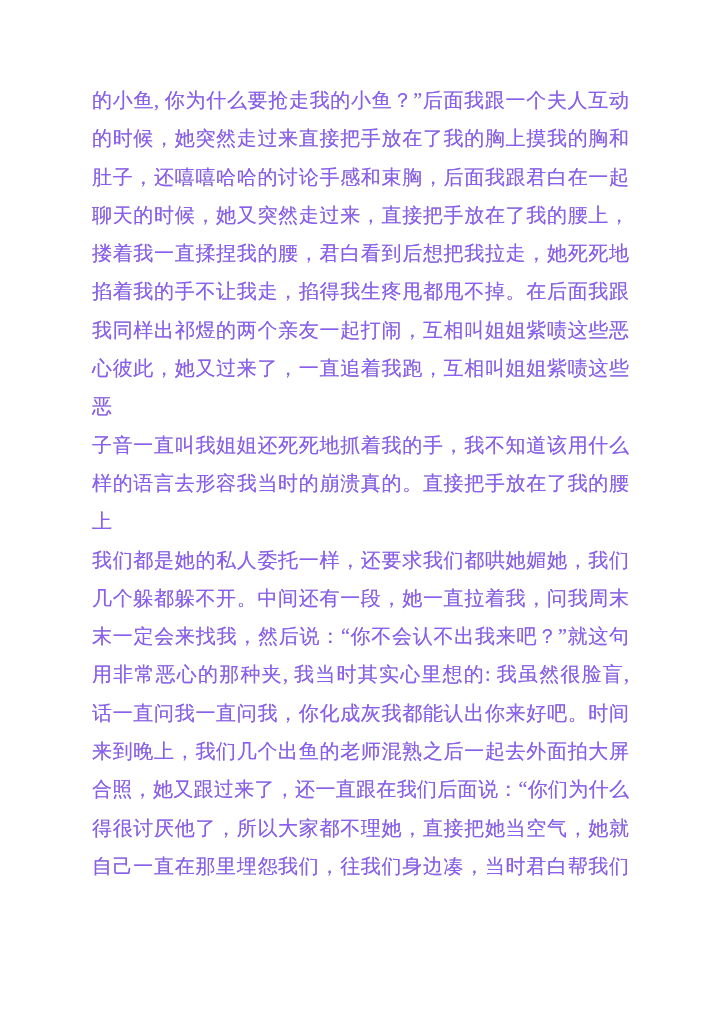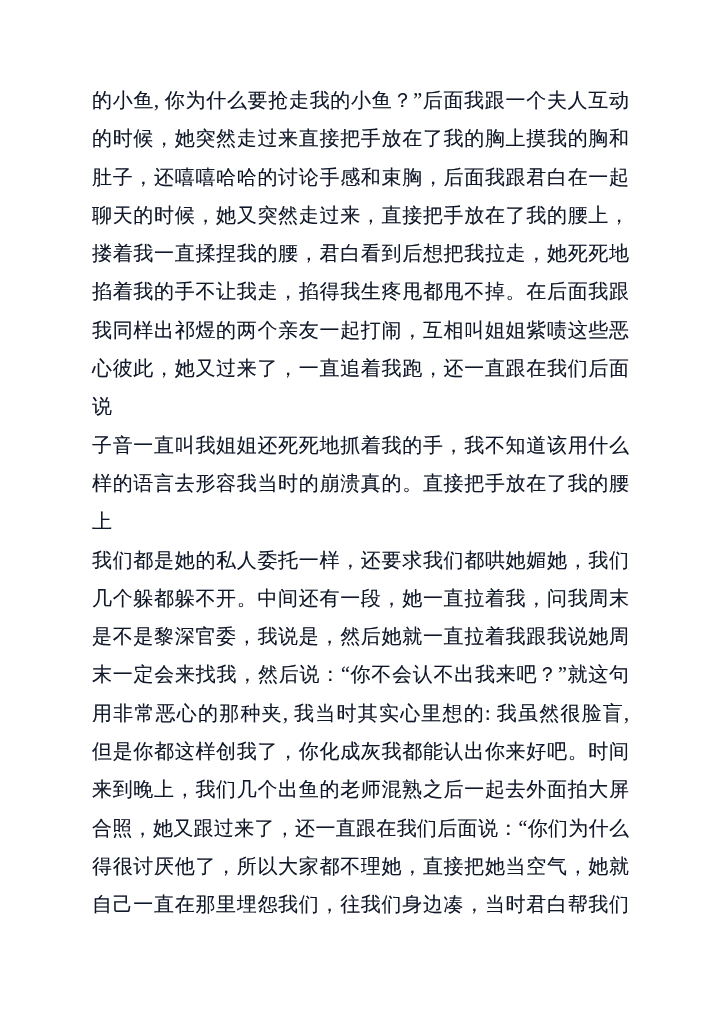--- a/index.html
+++ b/index.html
@@ -30,7 +30,7 @@
     font-family: "Liberation Serif", "DejaVu Serif", serif;
     font-size: 20px;
     line-height: 38.3px;
-    color: #0f172a;
+    color: #8b5cf6;
     text-align: justify;
     text-align-last: justify;
     -moz-text-align-last: justify;

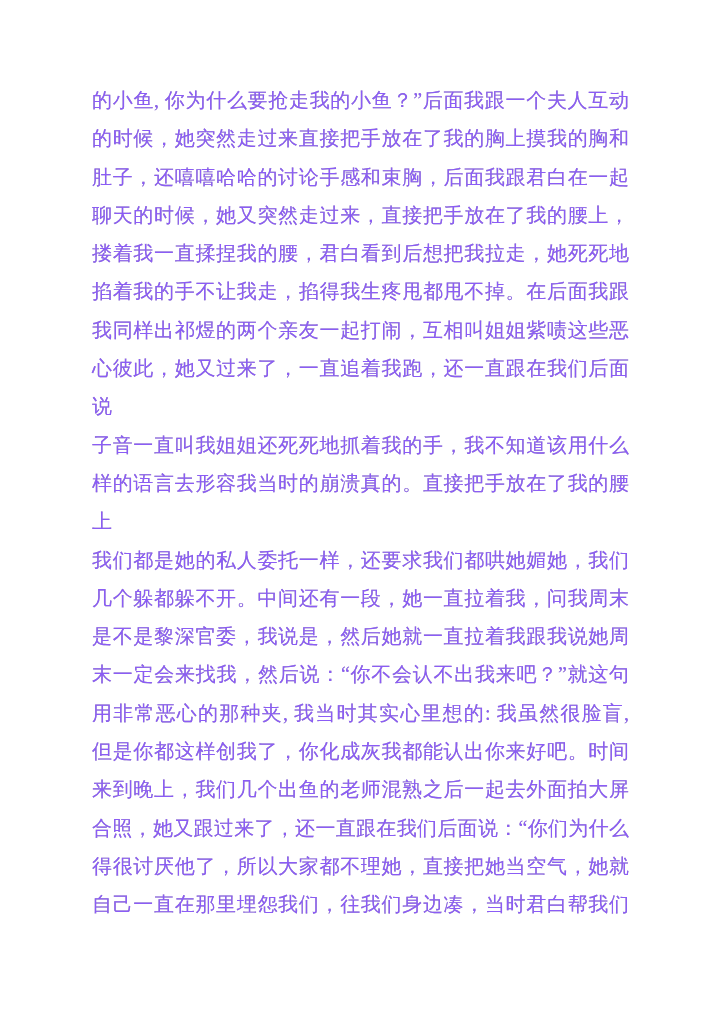--- a/index.html
+++ b/index.html
@@ -50,7 +50,7 @@
       <div class="text-line">搂着我一直揉捏我的腰，君白看到后想把我拉走，她死死地</div>
       <div class="text-line">掐着我的手不让我走，掐得我生疼甩都甩不掉。在后面我跟</div>
       <div class="text-line">我同样出祁煜的两个亲友一起打闹，互相叫姐姐紫啧这些恶</div>
-      <div class="text-line">心彼此，她又过来了，一直追着我跑，还一直跟在我们后面说</div>
+      <div class="text-line">心彼此，她又过来了，一直追着我跑，互相叫姐姐紫啧这些恶</div>
       <div class="text-line">子音一直叫我姐姐还死死地抓着我的手，我不知道该用什么</div>
       <div class="text-line">样的语言去形容我当时的崩溃真的。直接把手放在了我的腰上</div>
       <div class="text-line">我们都是她的私人委托一样，还要求我们都哄她媚她，我们</div>

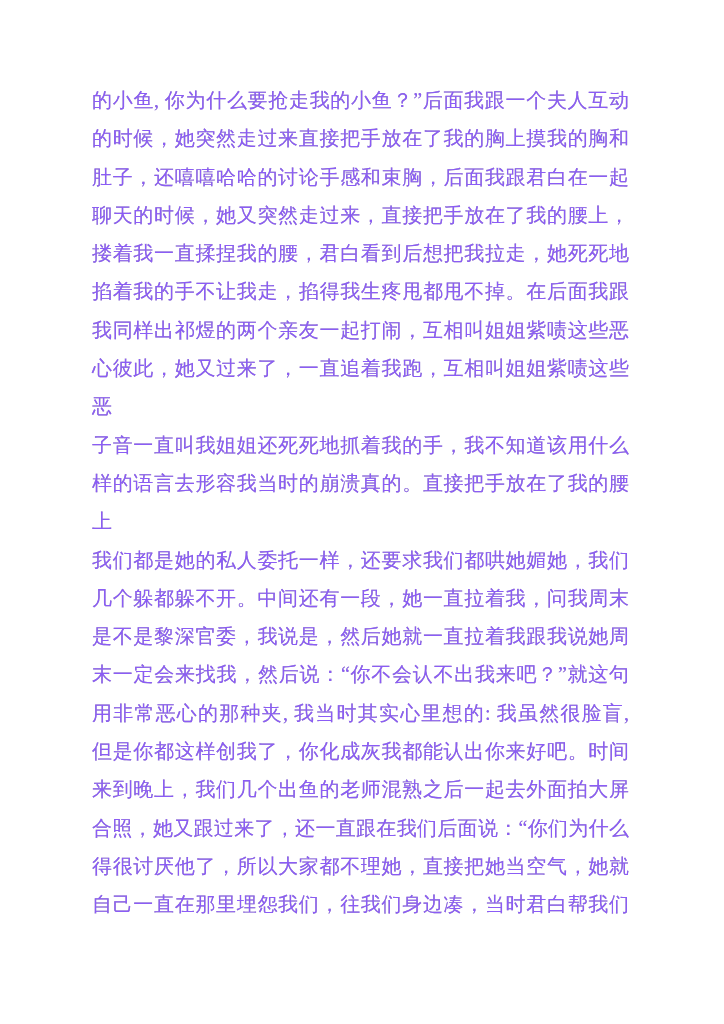--- a/index.html
+++ b/index.html
@@ -55,7 +55,6 @@
       <div class="text-line">样的语言去形容我当时的崩溃真的。直接把手放在了我的腰上</div>
       <div class="text-line">我们都是她的私人委托一样，还要求我们都哄她媚她，我们</div>
       <div class="text-line">几个躲都躲不开。中间还有一段，她一直拉着我，问我周末</div>
-      <div class="text-line">是不是黎深官委，我说是，然后她就一直拉着我跟我说她周</div>
       <div class="text-line">末一定会来找我，然后说：“你不会认不出我来吧？”就这句</div>
       <div class="text-line">用非常恶心的那种夹, 我当时其实心里想的: 我虽然很脸盲,</div>
       <div class="text-line">但是你都这样创我了，你化成灰我都能认出你来好吧。时间</div>

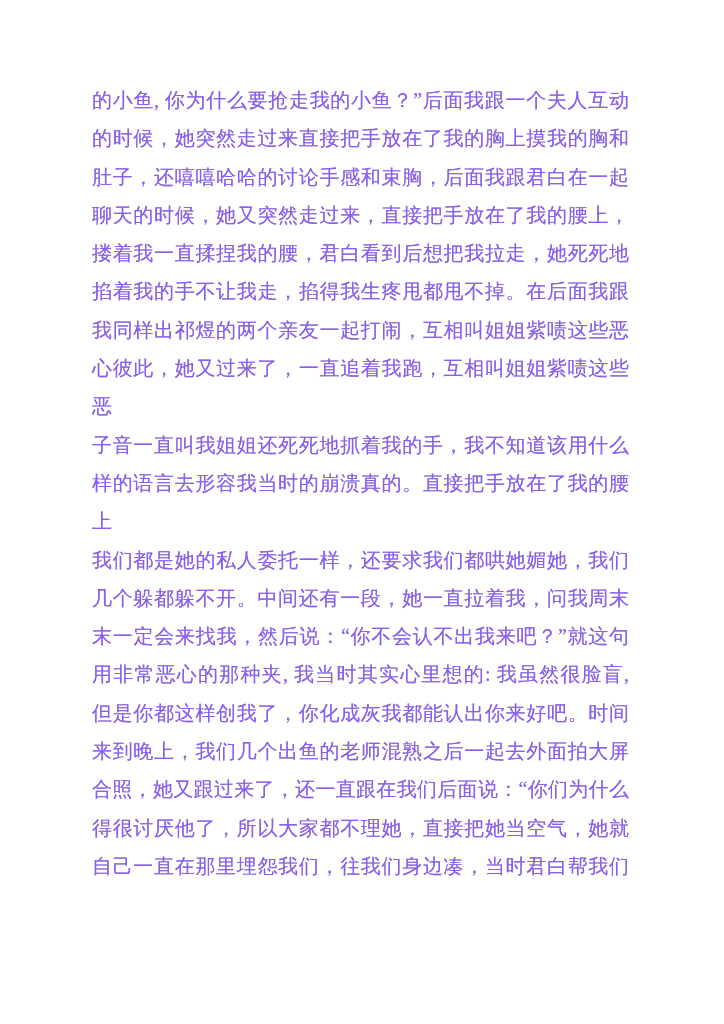--- a/index.html
+++ b/index.html
@@ -57,7 +57,7 @@
       <div class="text-line">几个躲都躲不开。中间还有一段，她一直拉着我，问我周末</div>
       <div class="text-line">末一定会来找我，然后说：“你不会认不出我来吧？”就这句</div>
       <div class="text-line">用非常恶心的那种夹, 我当时其实心里想的: 我虽然很脸盲,</div>
-      <div class="text-line">但是你都这样创我了，你化成灰我都能认出你来好吧。时间</div>
+      <div class="text-line">话一直问我一直问我，你化成灰我都能认出你来好吧。时间</div>
       <div class="text-line">来到晚上，我们几个出鱼的老师混熟之后一起去外面拍大屏</div>
       <div class="text-line">合照，她又跟过来了，还一直跟在我们后面说：“你们为什么</div>
       <div class="text-line">得很讨厌他了，所以大家都不理她，直接把她当空气，她就</div>

